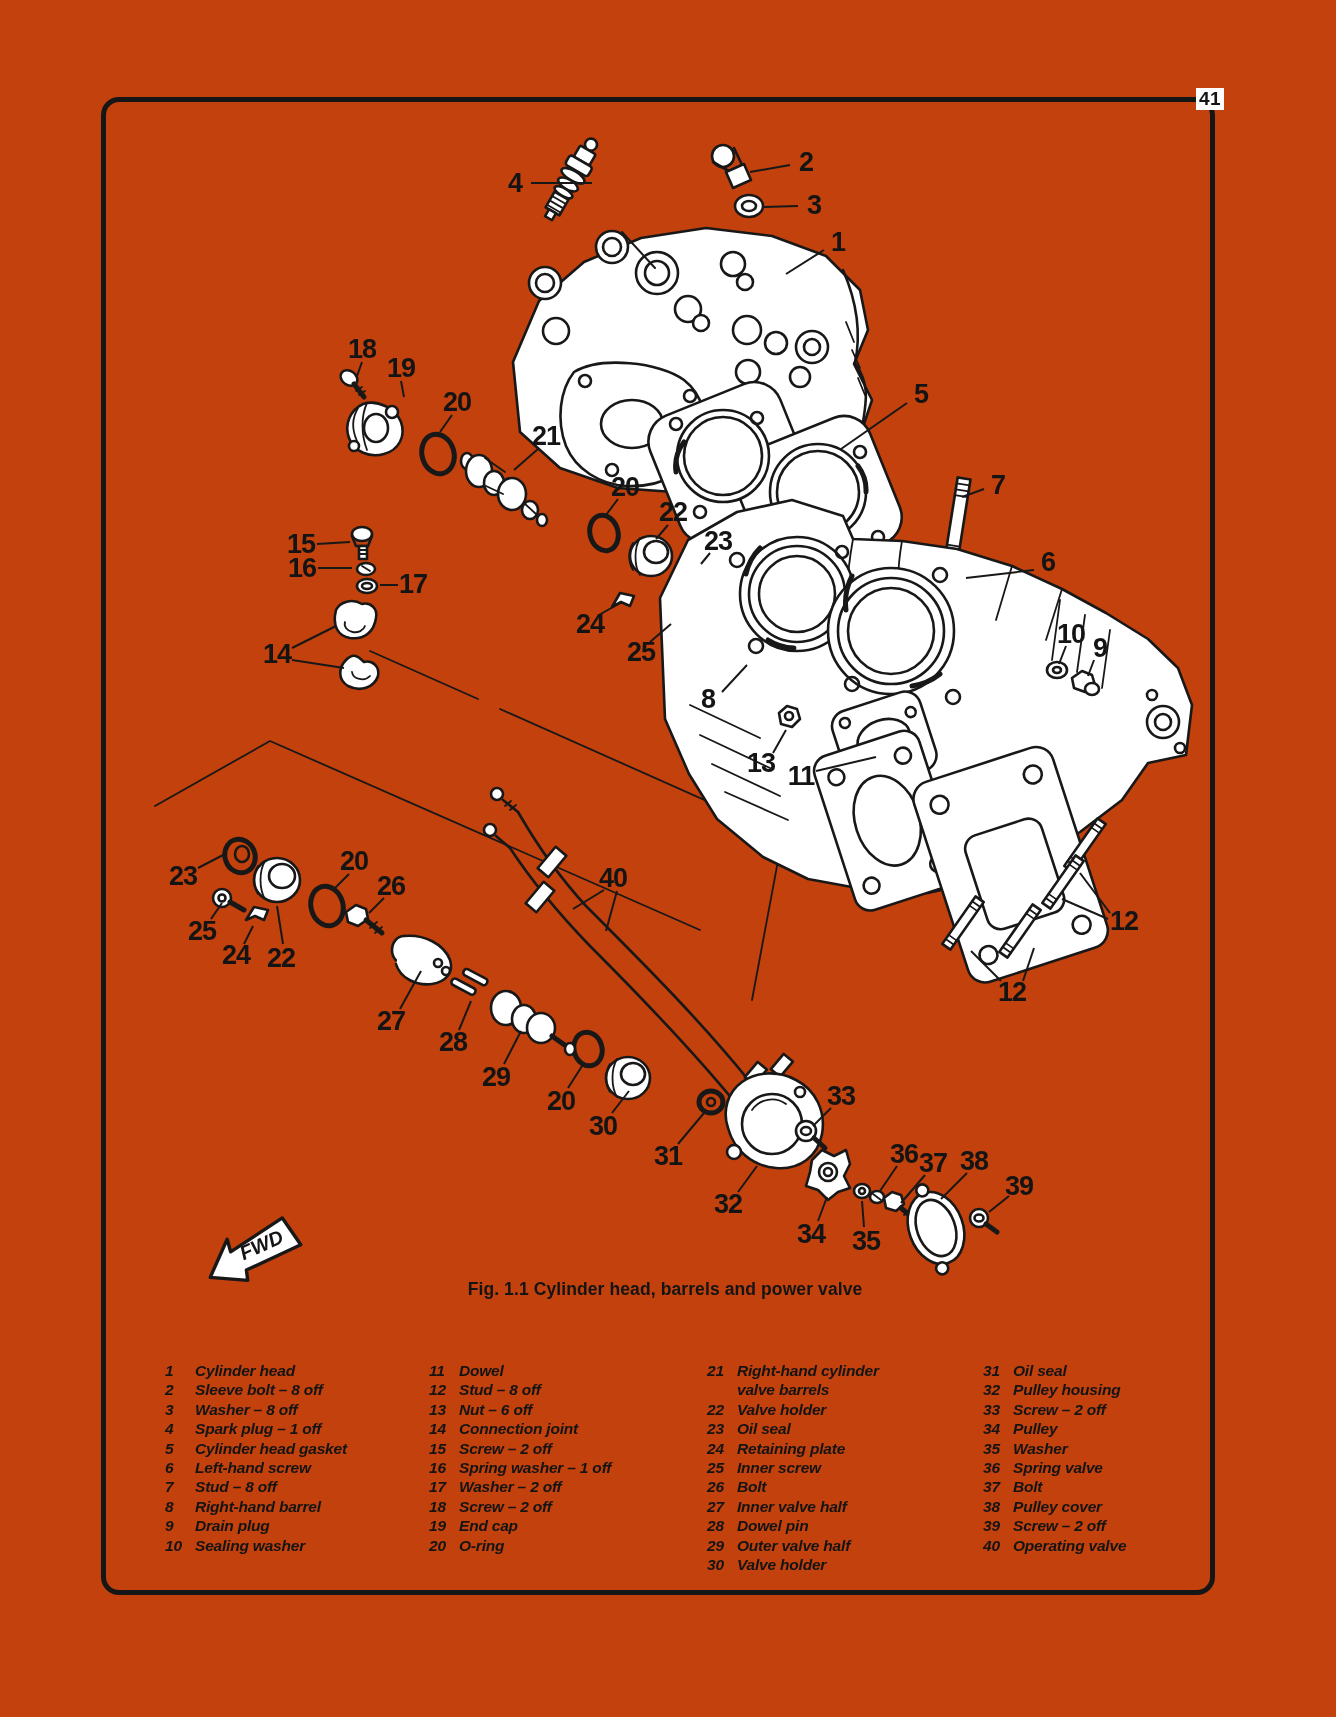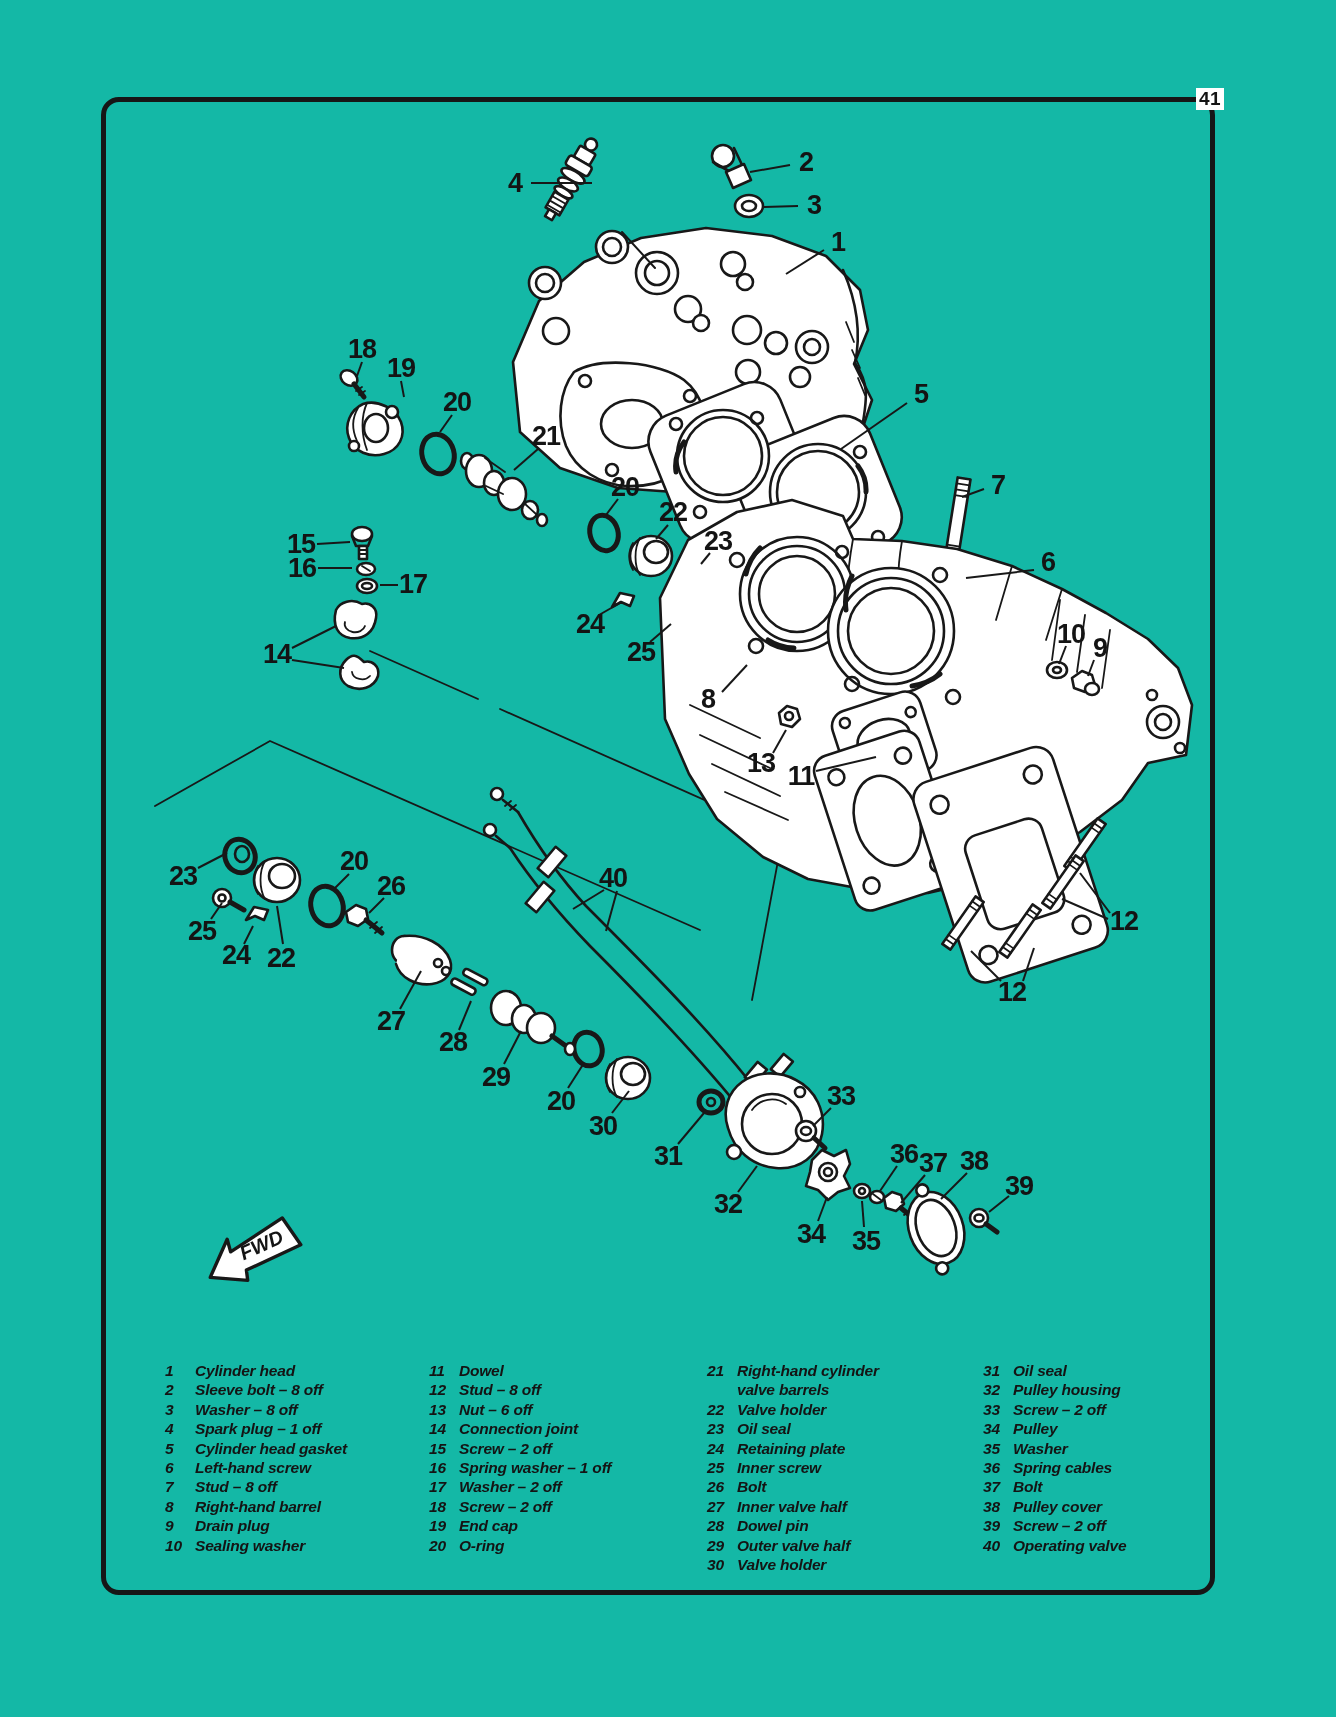--- a/index.html
+++ b/index.html
@@ -3,7 +3,7 @@
 <meta charset="utf-8">
 <style>
   html,body{margin:0;padding:0;background:#ffffff;}
-  #page{position:relative;width:1336px;height:1717px;background:#14b8a6;
+  #page{position:relative;width:1336px;height:1717px;background:#c2410c;
         font-family:"Liberation Sans","DejaVu Sans",sans-serif;color:#141414;overflow:hidden;}
   #frame{position:absolute;left:101px;top:97px;width:1104px;height:1488px;
          border:5px solid #161616;border-radius:18px;}

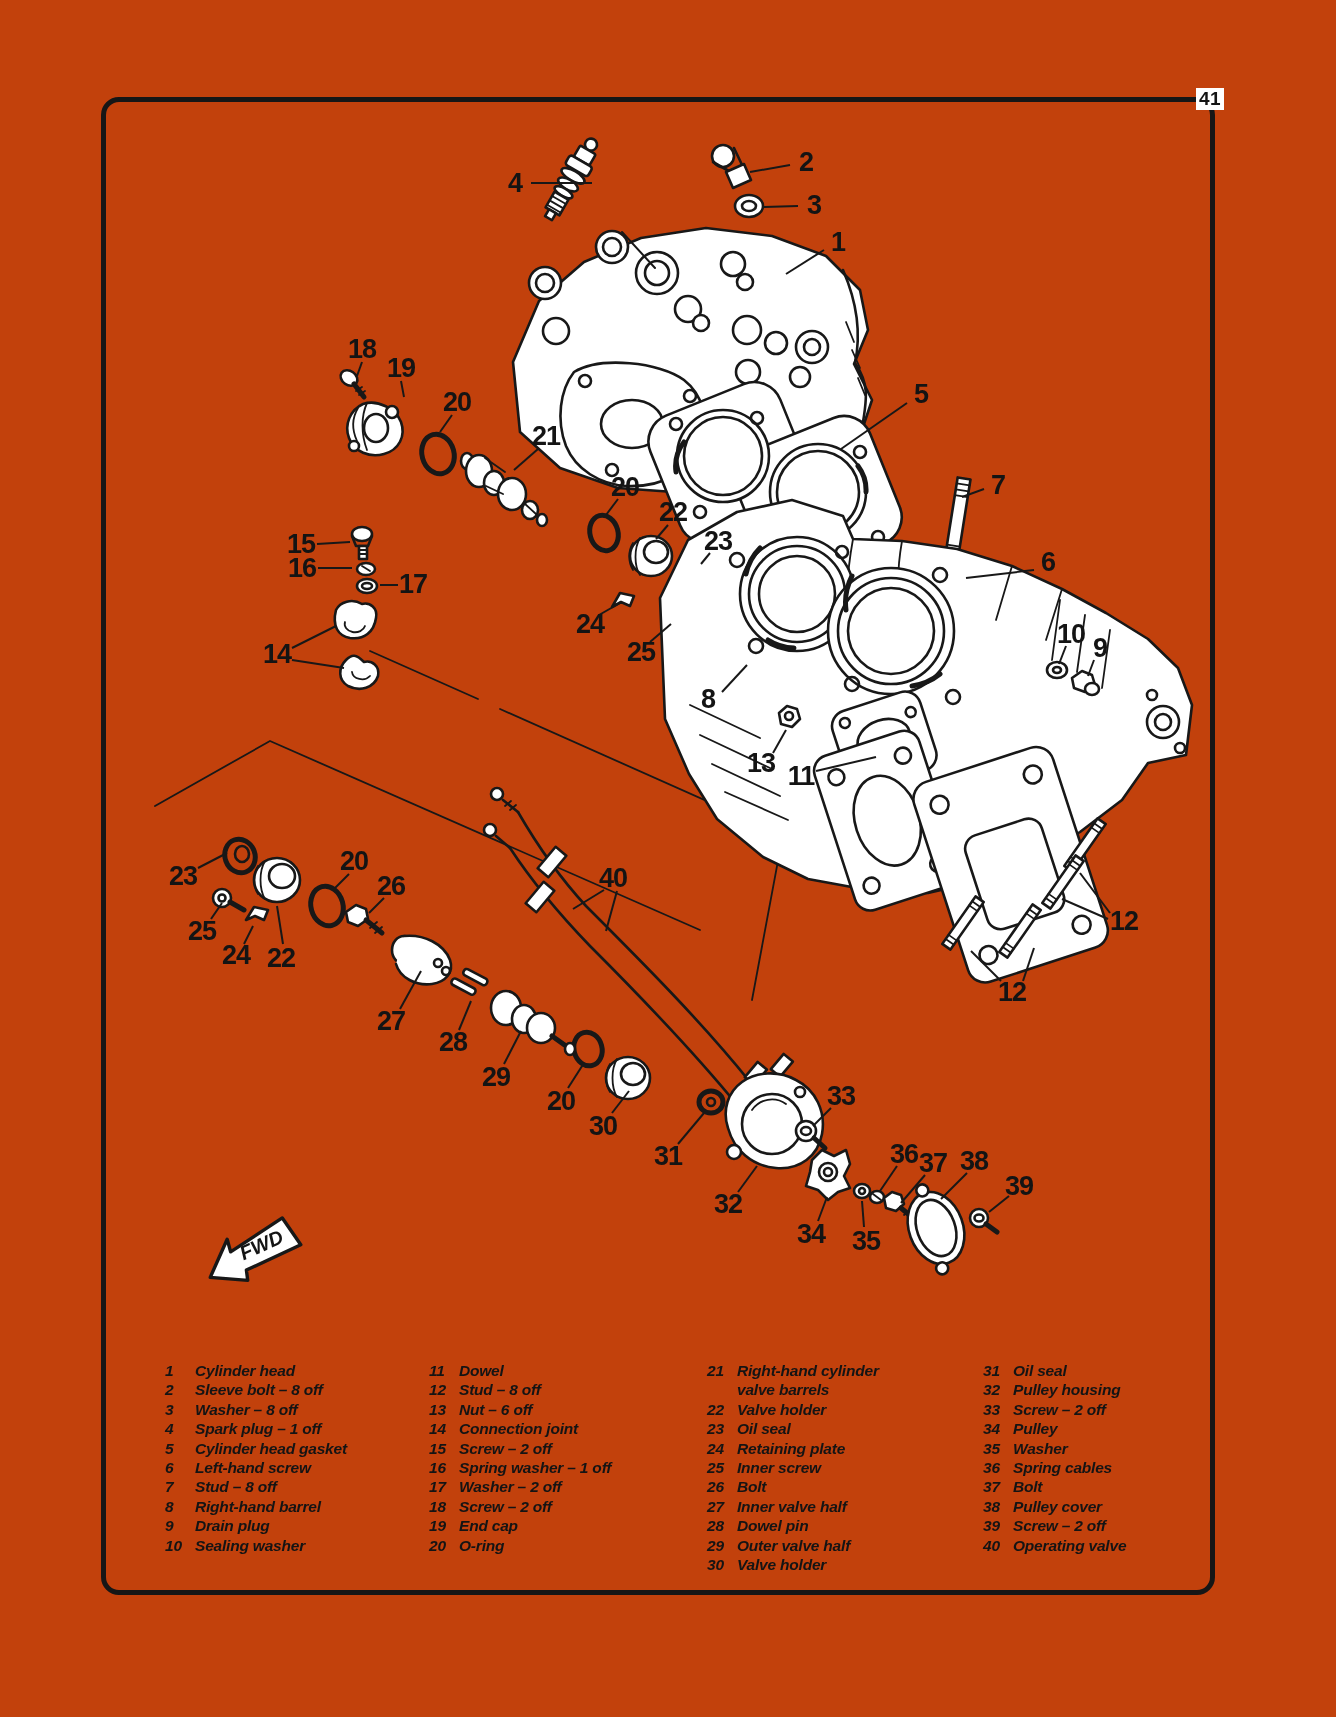--- a/index.html
+++ b/index.html
@@ -511,6 +511,7 @@
       </g>
   </svg>
 
+  <div id="caption">Fig. 1.1 Cylinder head, barrels and power valve</div>
 
   <div id="pcol1" class="pcol">
       <div class="prow">

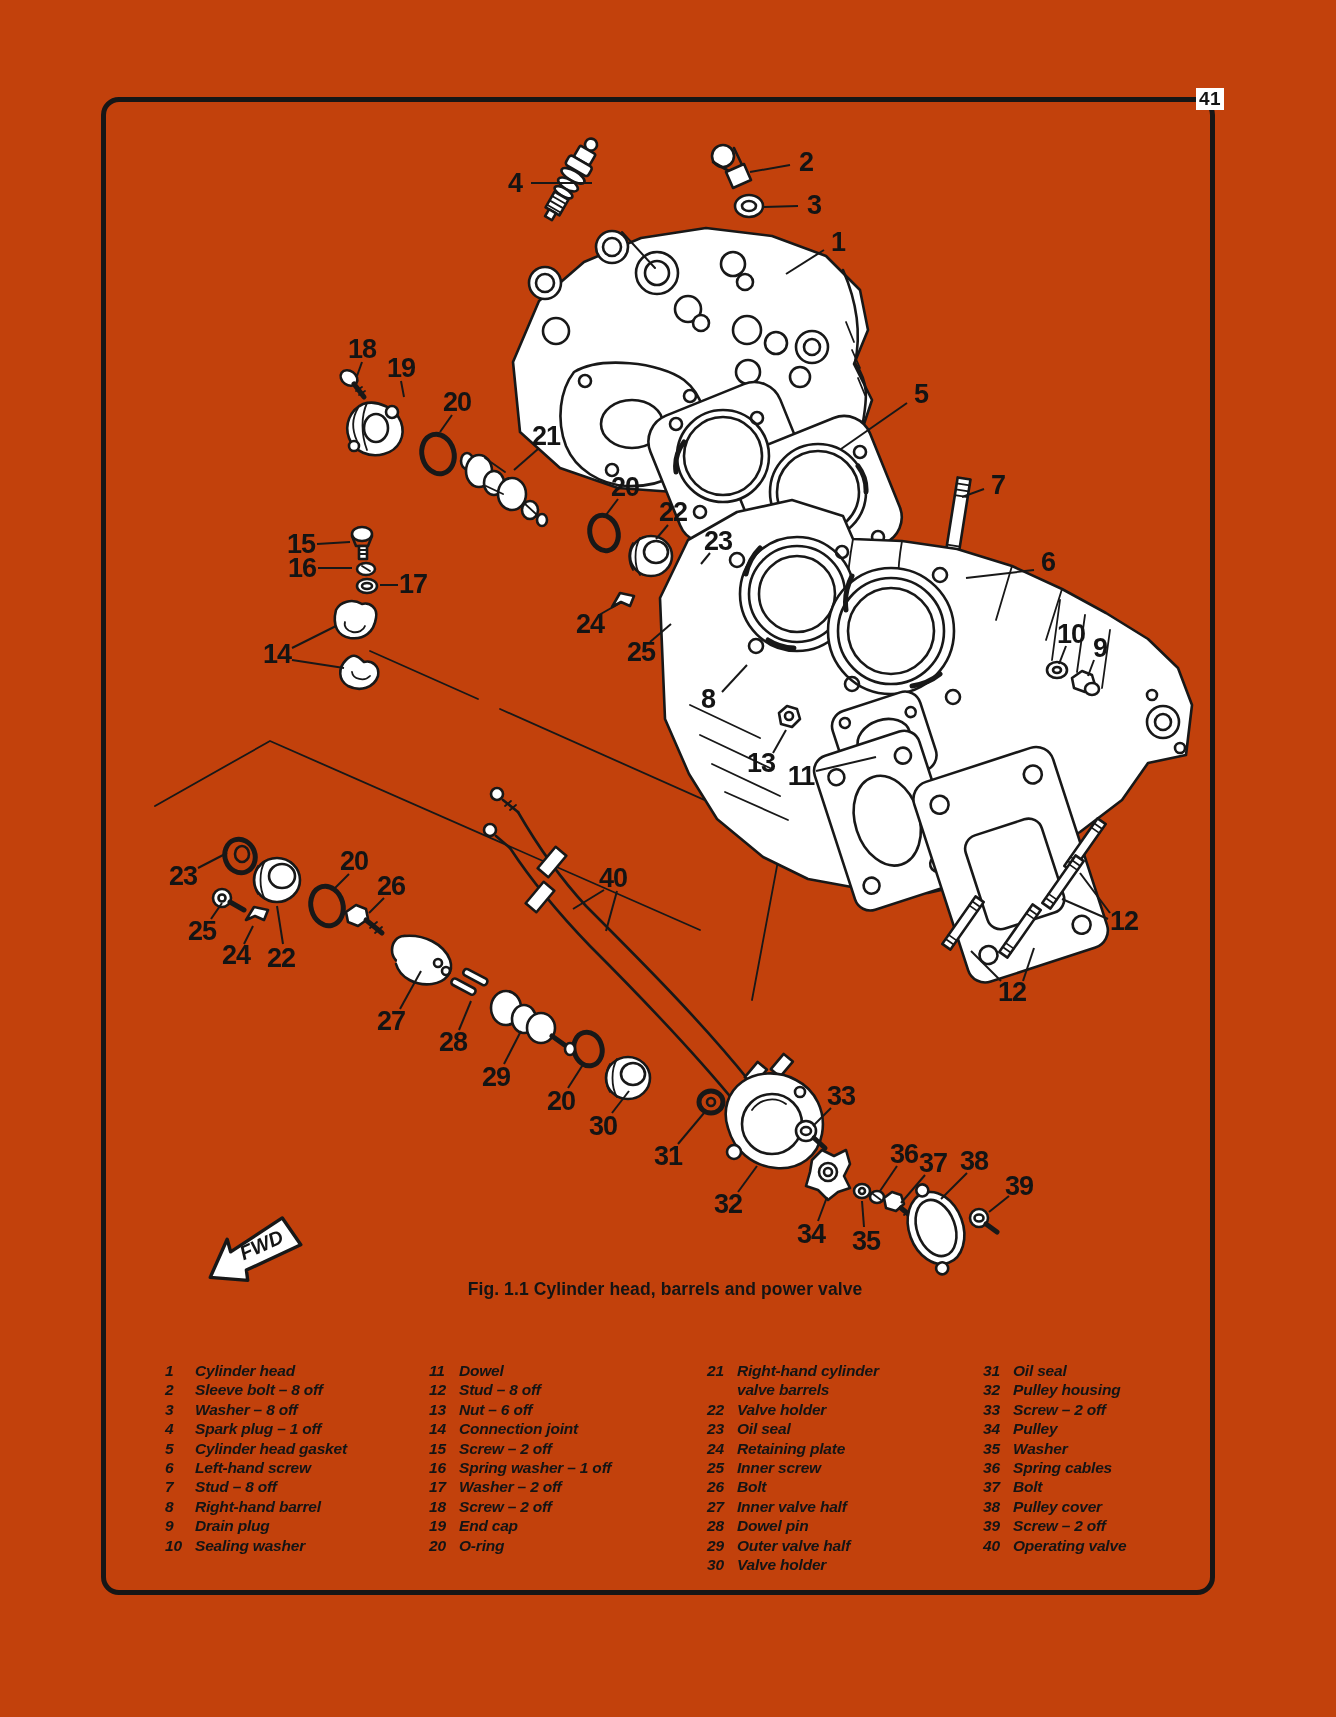--- a/index.html
+++ b/index.html
@@ -662,7 +662,7 @@
       </div>
       <div class="prow">
         <span class="pnum">36</span>
-        <span class="pname">Spring cables</span>
+        <span class="pname">Spring valve</span>
       </div>
       <div class="prow">
         <span class="pnum">37</span>

